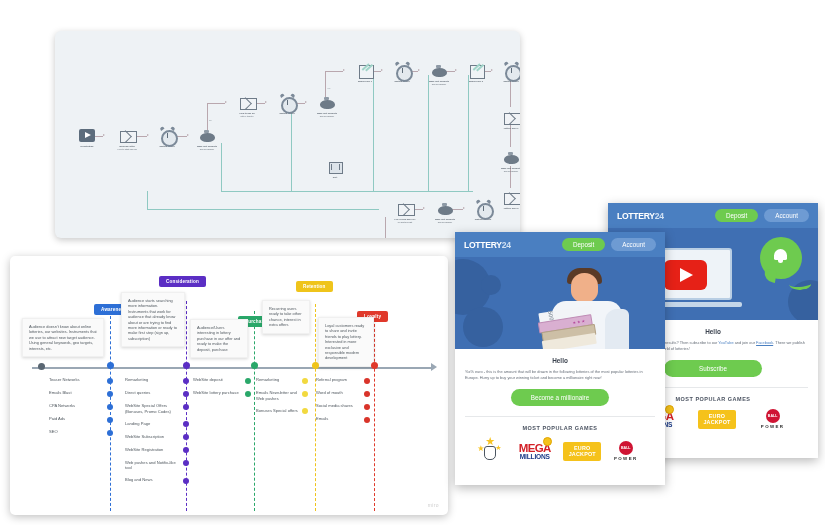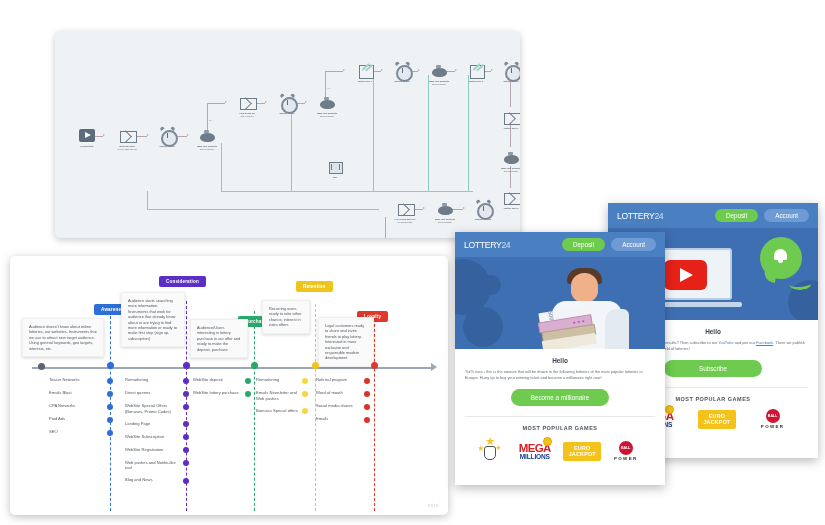--- a/index.html
+++ b/index.html
@@ -167,7 +167,7 @@
     padding:0 9px; position:relative;
   }
   .mk-logo{
-    font-size:8.6px; font-weight:400; color:#ffffff; letter-spacing:-0.3px;
+    font-size:8.6px; font-weight:700; color:#ffffff; letter-spacing:-0.3px;
   }
   .mk-logo .num{ color:#cfe0f3; }
   .mk-btns{ margin-left:auto; display:flex; gap:6px; }

